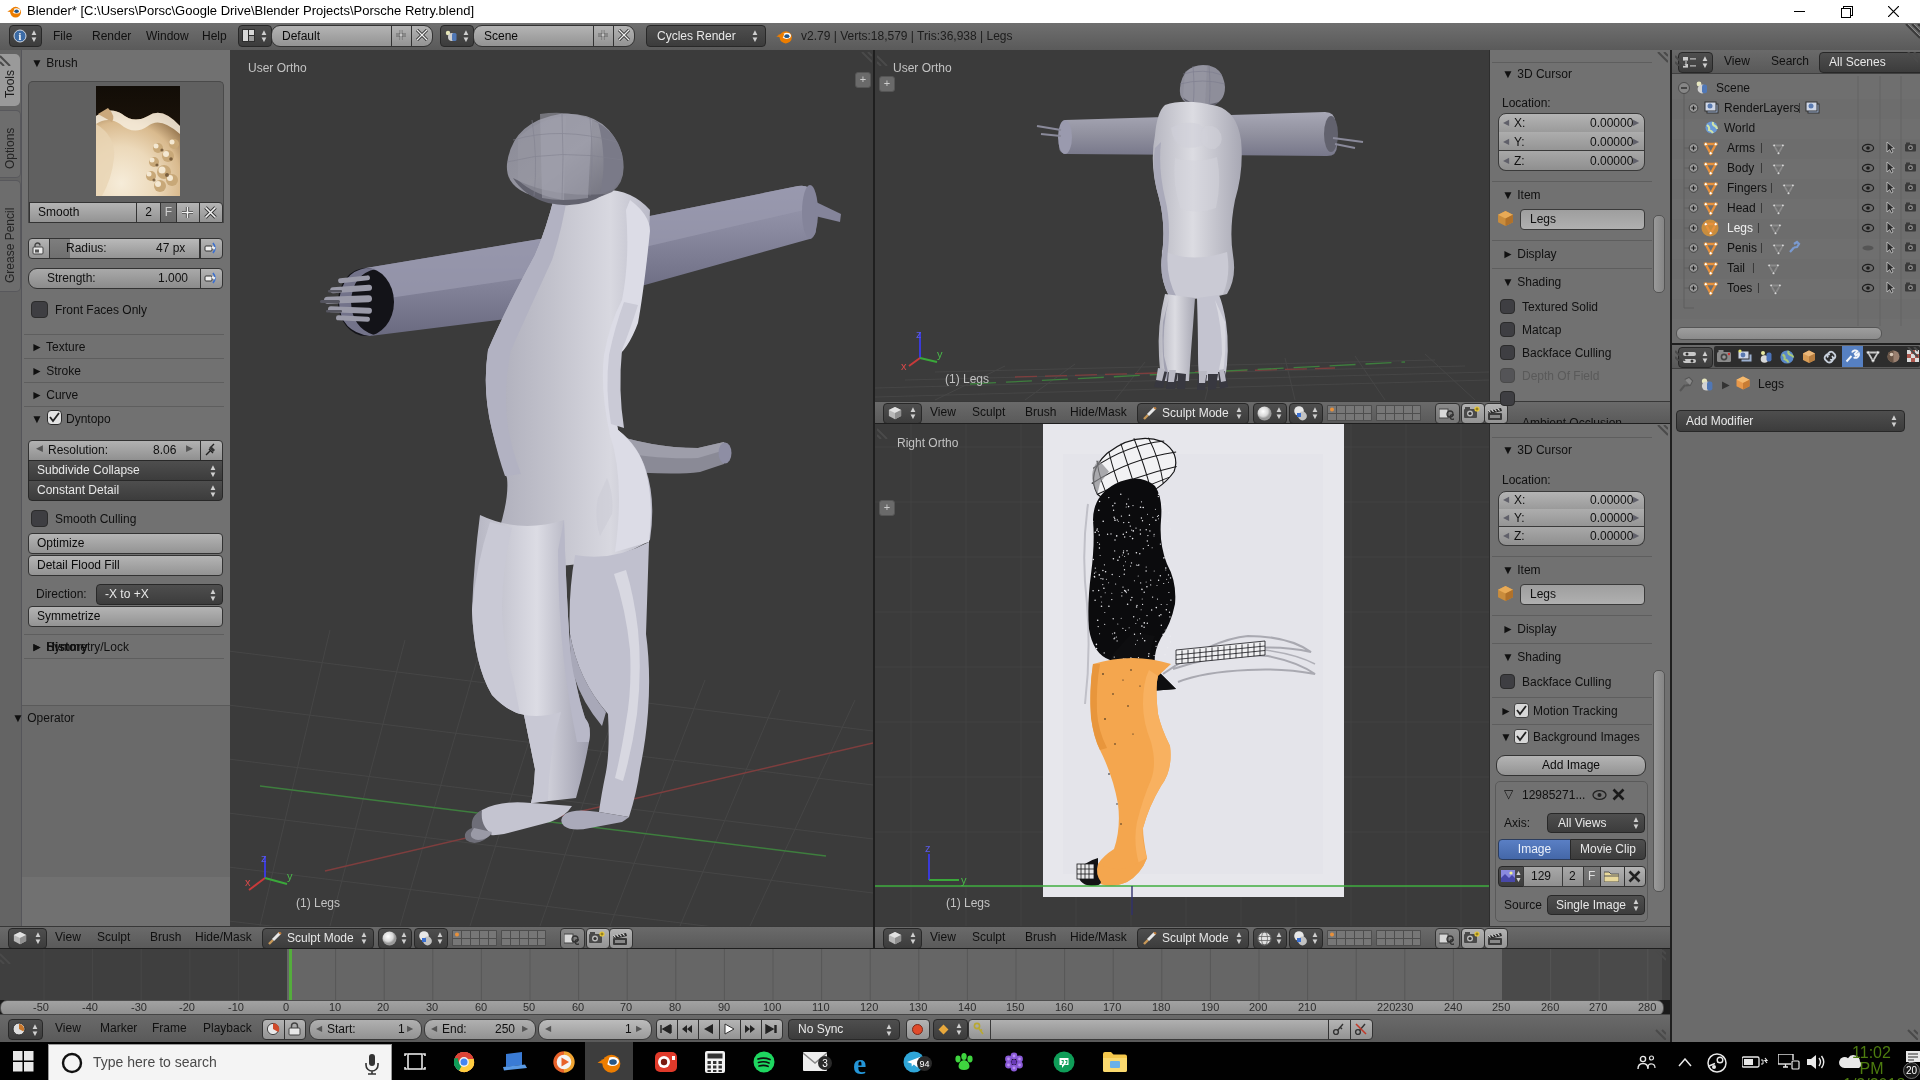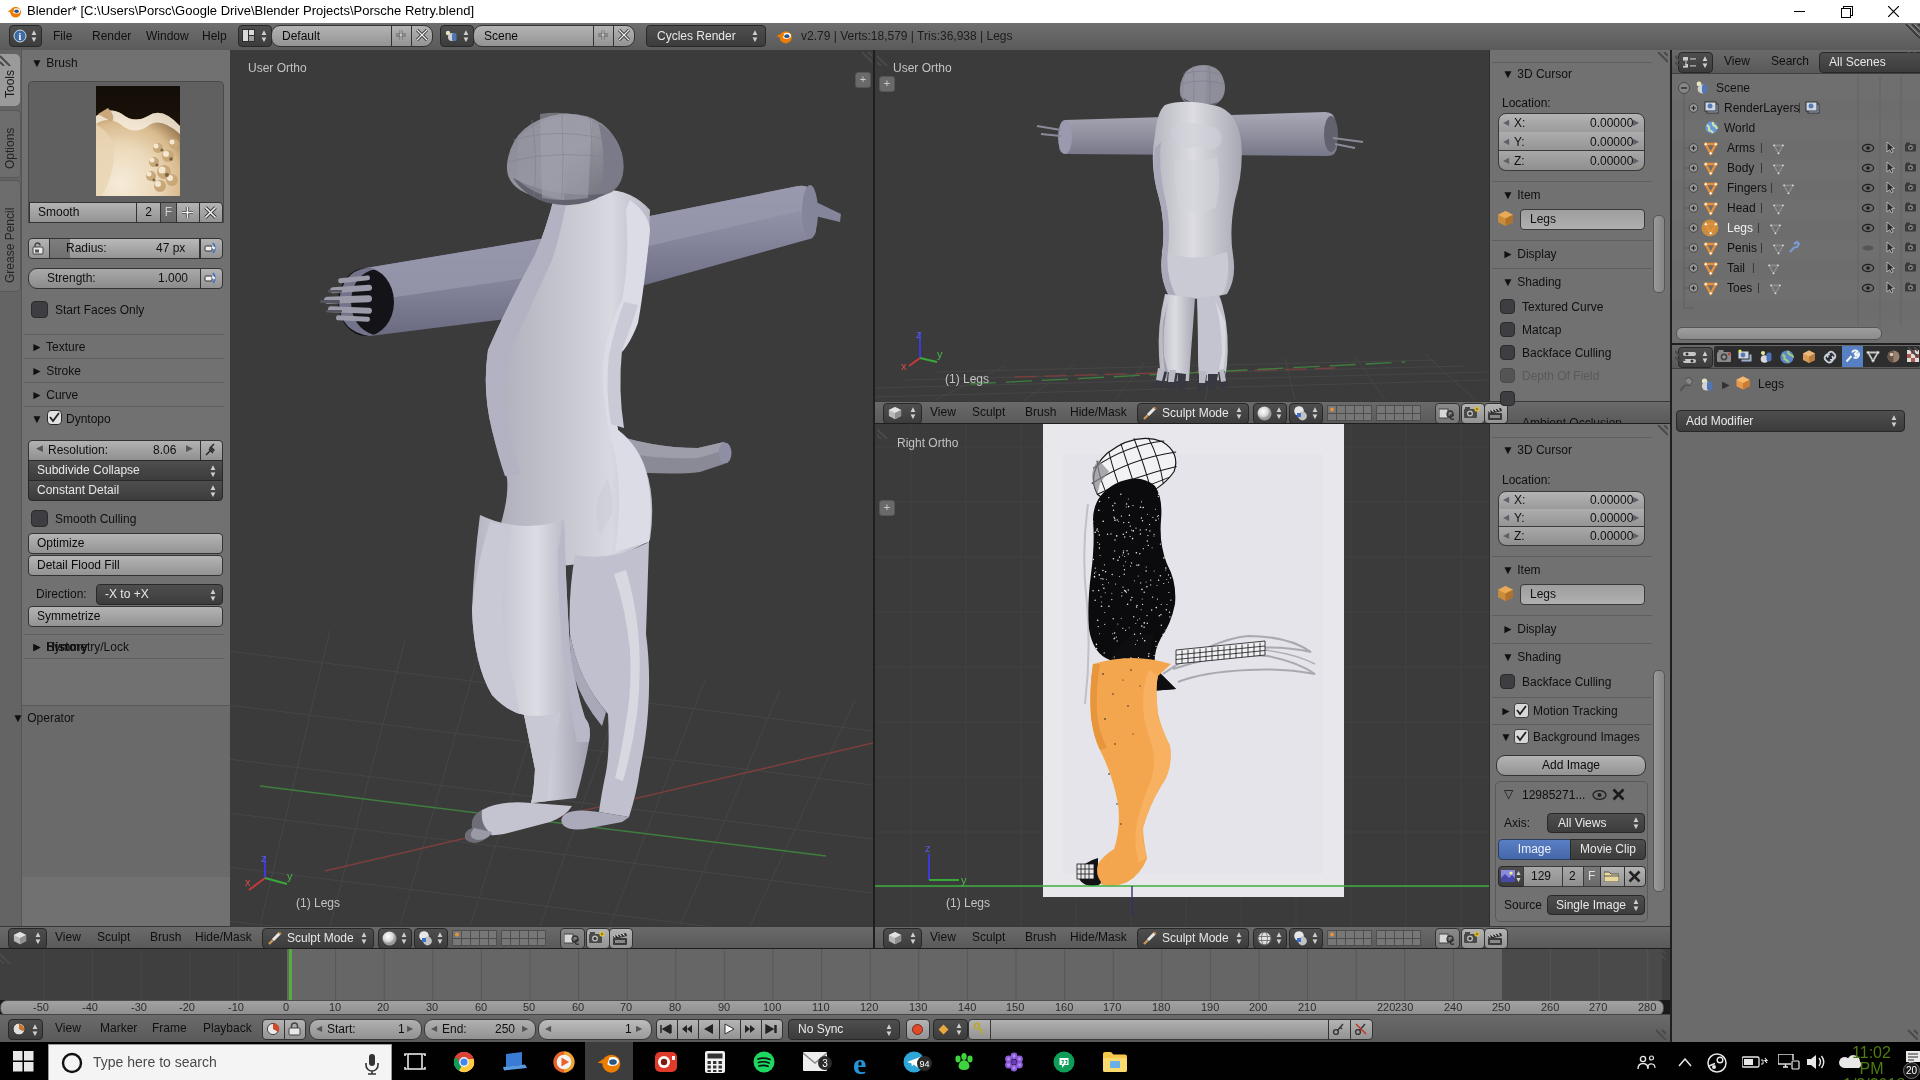--- a/index.html
+++ b/index.html
@@ -447,7 +447,7 @@
       </div>
 
   <div class="a cb" style="left:31px;top:251px;"></div>
-  <div class="a txt" style="left:55px;top:253px;">Start Faces Only</div>
+  <div class="a txt" style="left:55px;top:253px;">Front Faces Only</div>
 
   <div class="a hline" style="left:24px;top:284px;width:200px;"></div>
   <div class="a txt" style="left:31px;top:290px;">► Texture</div>

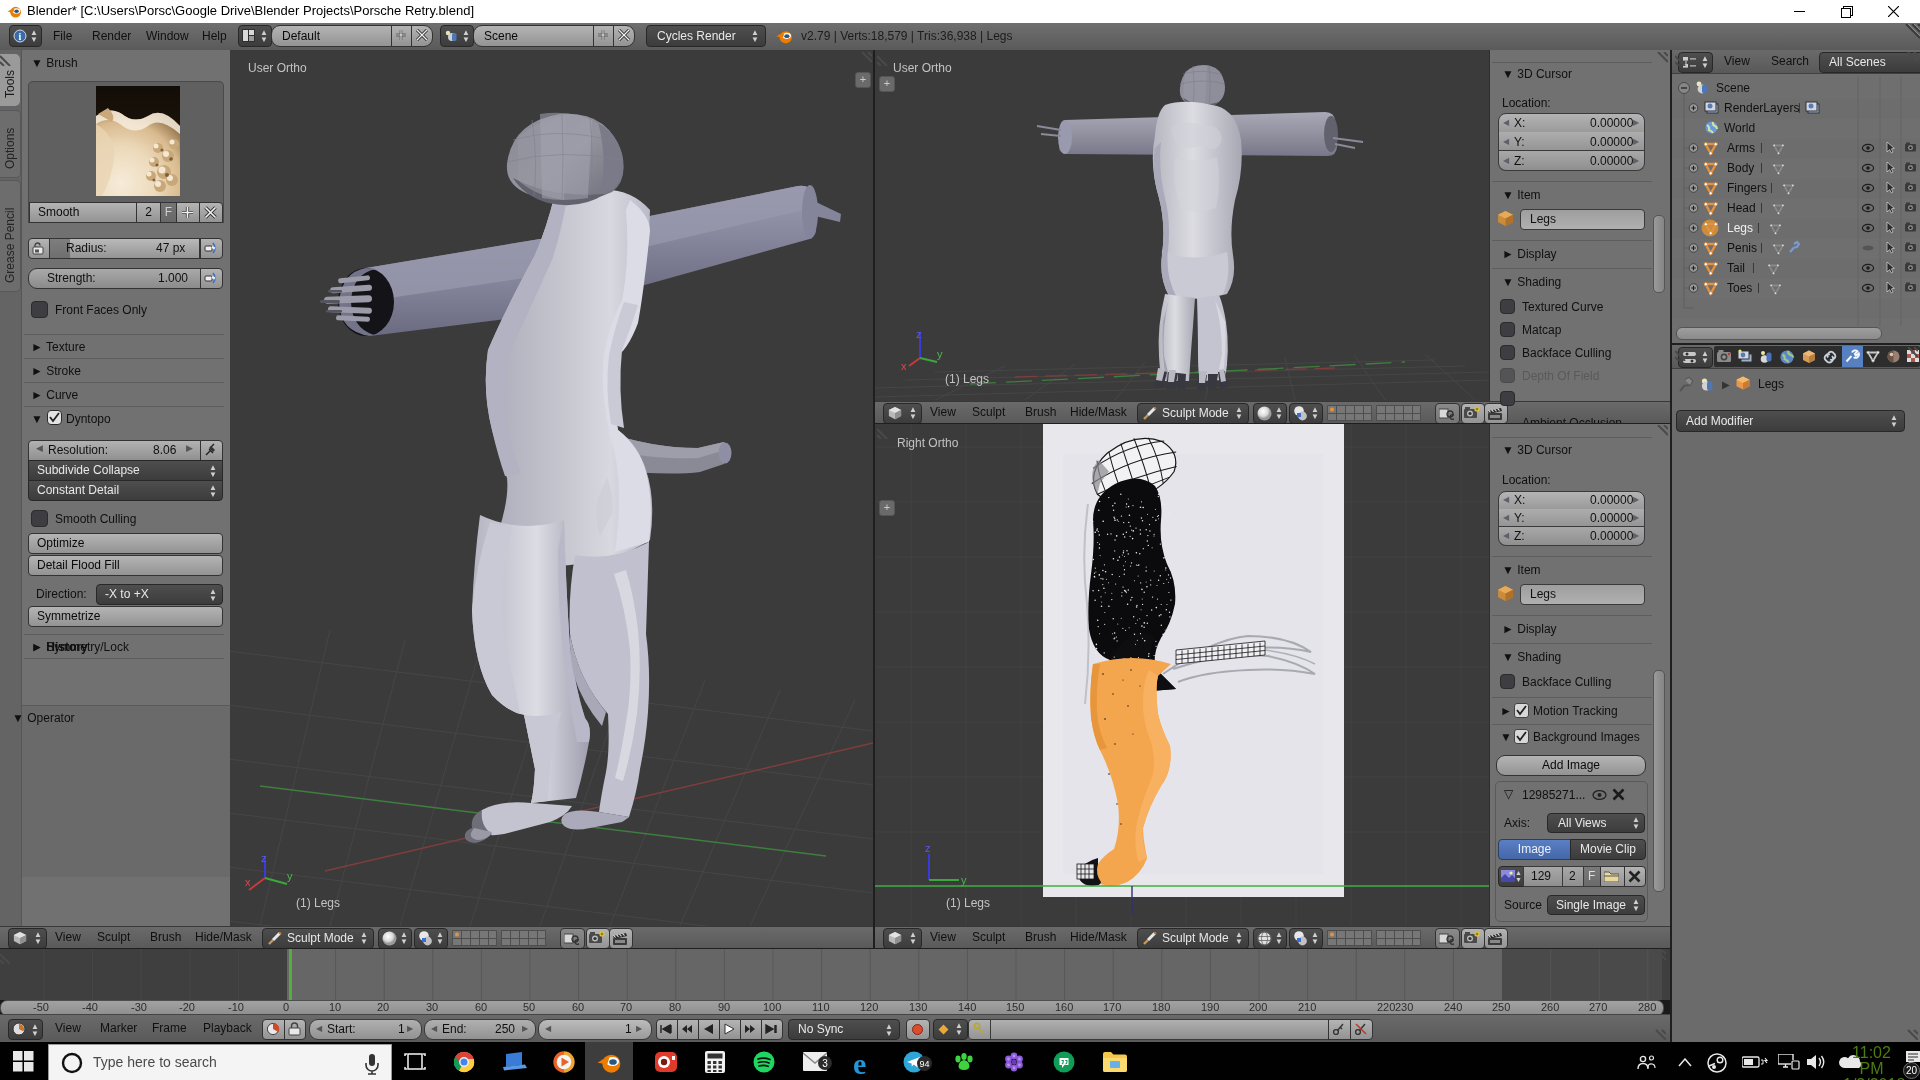--- a/index.html
+++ b/index.html
@@ -746,7 +746,7 @@
   <div class="a txt" style="left:12px;top:225px;">▼ Shading</div>
   <div class="a grip" style="left:138px;top:228px;"></div>
   <div class="a cb" style="left:10px;top:249px;width:13px;height:13px;"></div>
-  <div class="a txt" style="left:32px;top:250px;">Textured Curve</div>
+  <div class="a txt" style="left:32px;top:250px;">Textured Solid</div>
   <div class="a cb" style="left:10px;top:272px;width:13px;height:13px;"></div>
   <div class="a txt" style="left:32px;top:273px;">Matcap</div>
   <div class="a cb" style="left:10px;top:295px;width:13px;height:13px;"></div>

